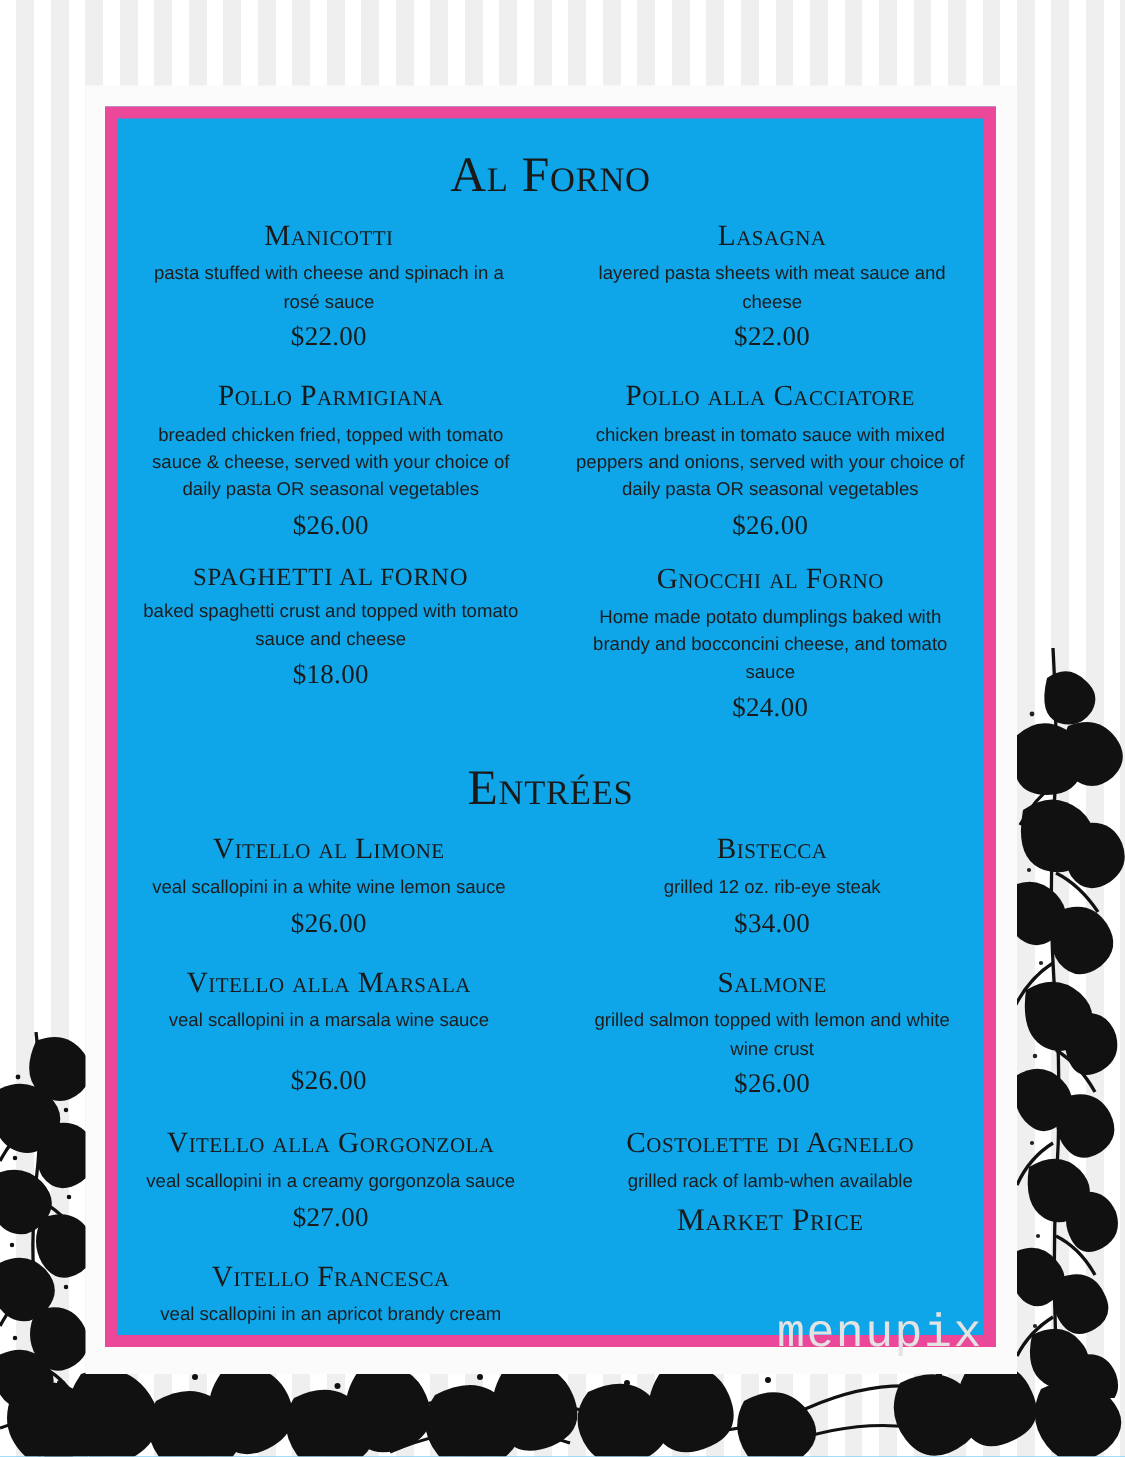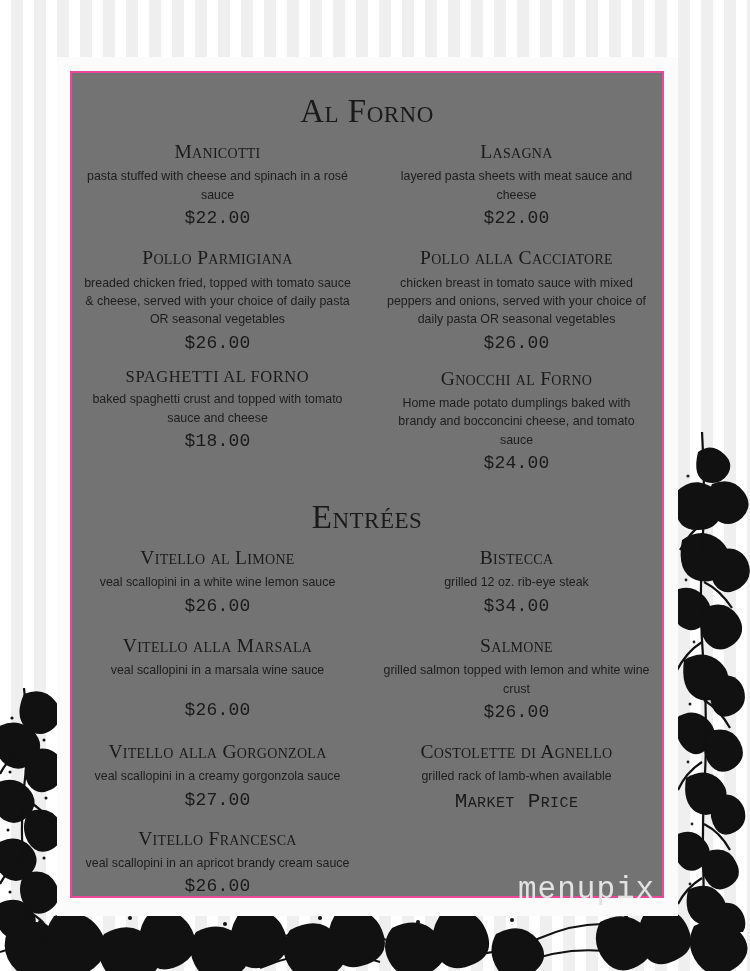--- a/index.html
+++ b/index.html
@@ -45,8 +45,8 @@
     position: absolute;
     left: 70px; top: 71px;
     width: 594px; height: 827px;
-    border: 2px solid #ec4899;
-    background: #737373;
+    border: 8px solid #ec4899;
+    background: #0ea5e9;
     box-sizing: border-box;
     overflow: hidden;
   }

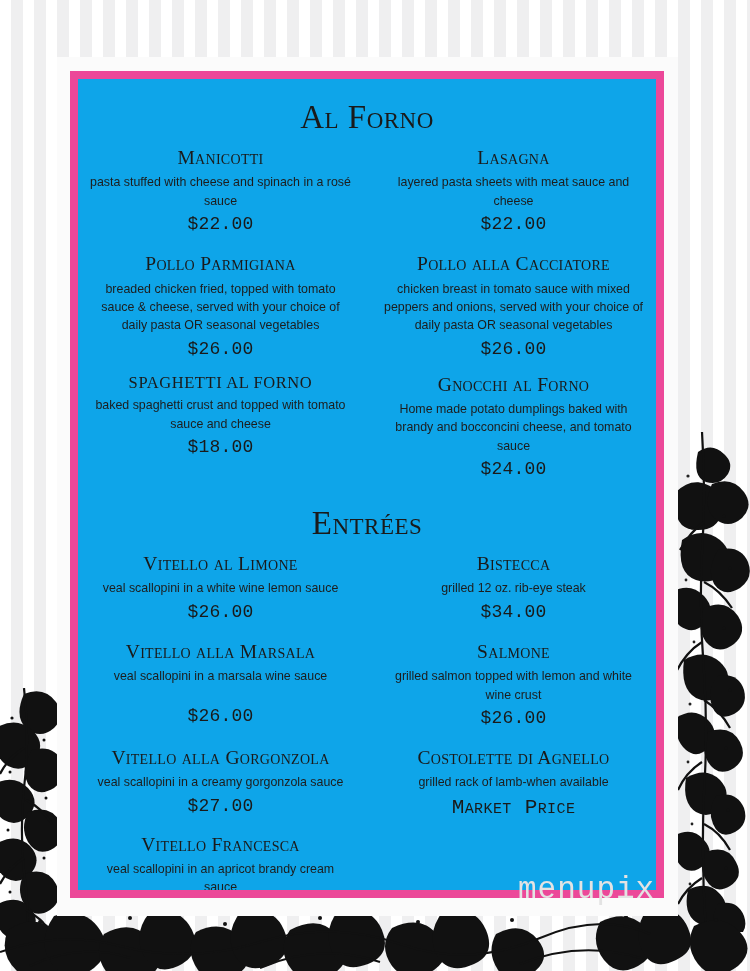--- a/index.html
+++ b/index.html
@@ -117,7 +117,7 @@
   }
   .dish.spacer-price .dish-price { display: block; margin-top: 20px; }
 
-  .row-gap-1 { margin-bottom: 18px; }
+  .row-gap-1 { margin-bottom: 18px; gap: 13px; }
   .row-gap-2 { margin-bottom: 14px; }
   .row-gap-3 { margin-bottom: 6px; }
 

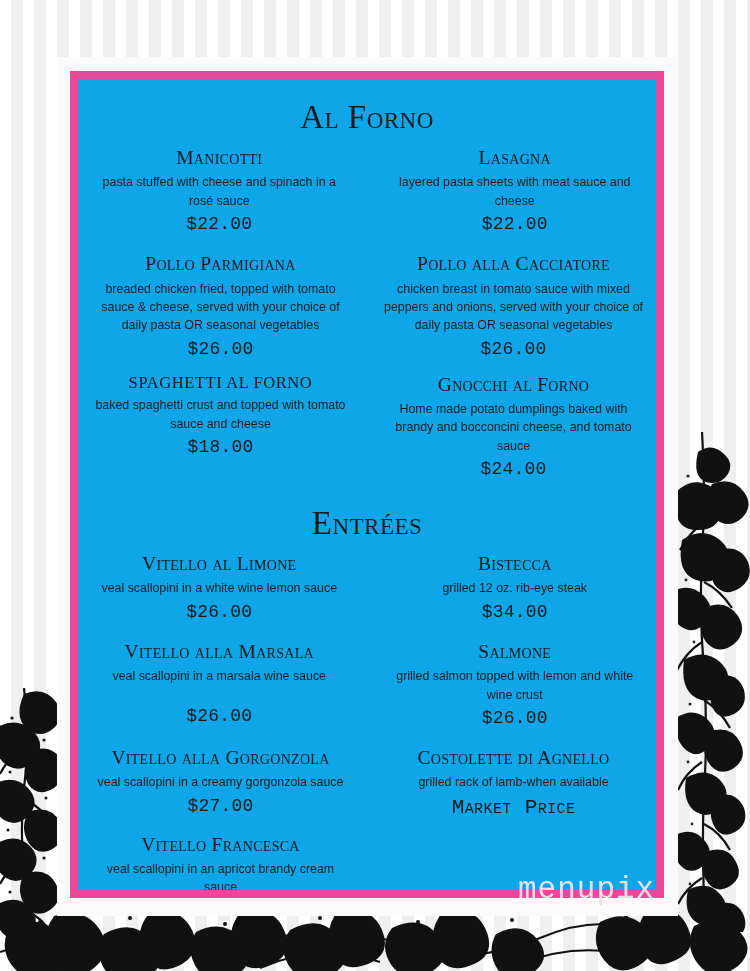--- a/index.html
+++ b/index.html
@@ -105,7 +105,7 @@
     margin: 0 0 4px 0;
   }
   .dish-price {
-    font-family: Liberation Mono, monospace;
+    font-family: Liberation Serif, serif;
     font-size: 18px;
     color: #1a1a1a;
     letter-spacing: 0.2px;

